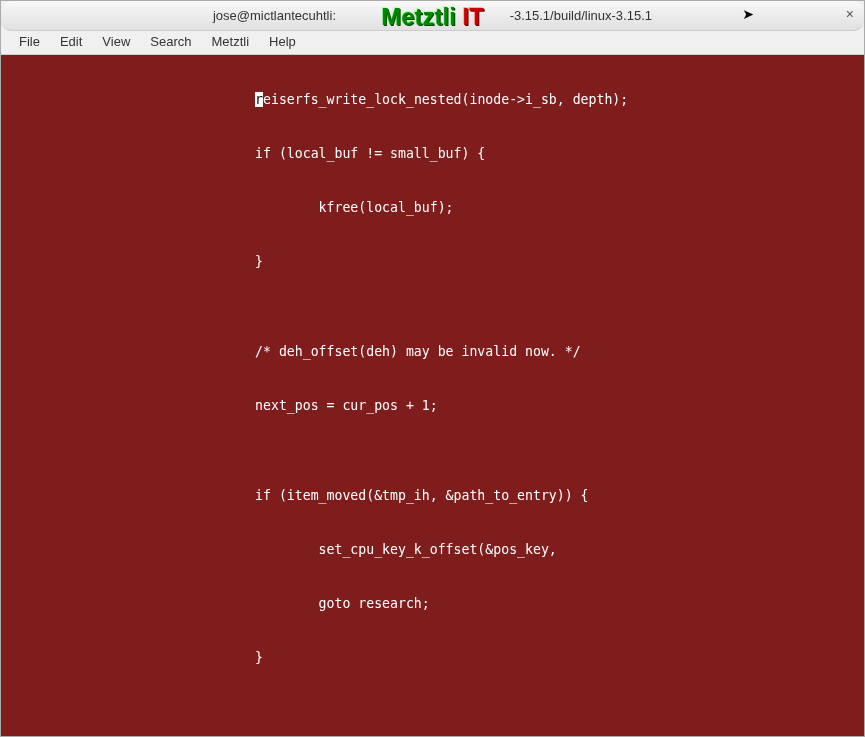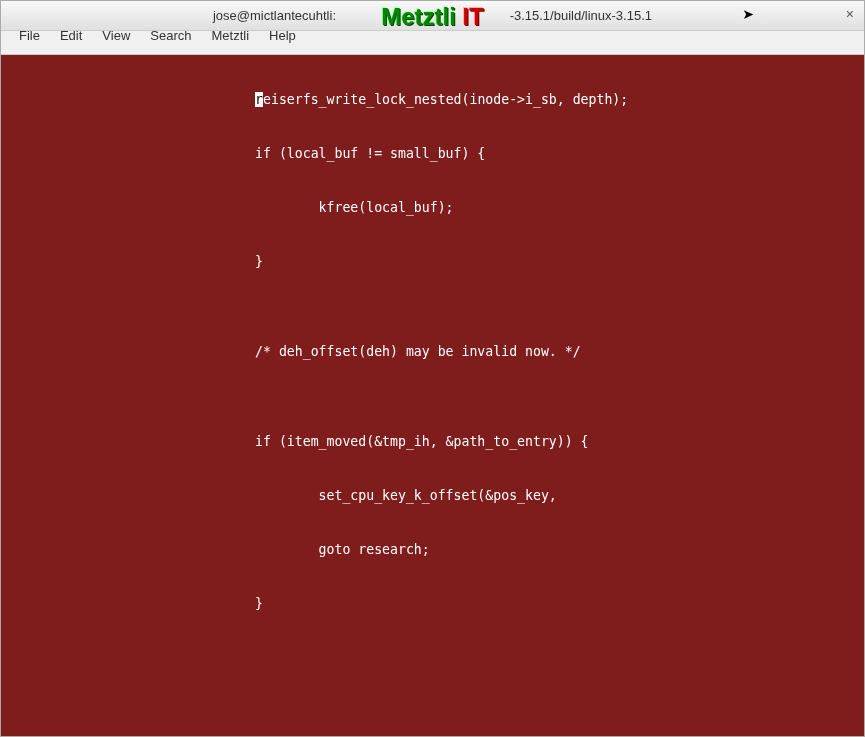--- a/index.html
+++ b/index.html
@@ -26,6 +26,7 @@
       justify-content: center;
       position: relative;
       border-bottom: 1px solid #ccc;
+      border-radius: 11px;
     }
     .title-text {
       font-size: 13px;

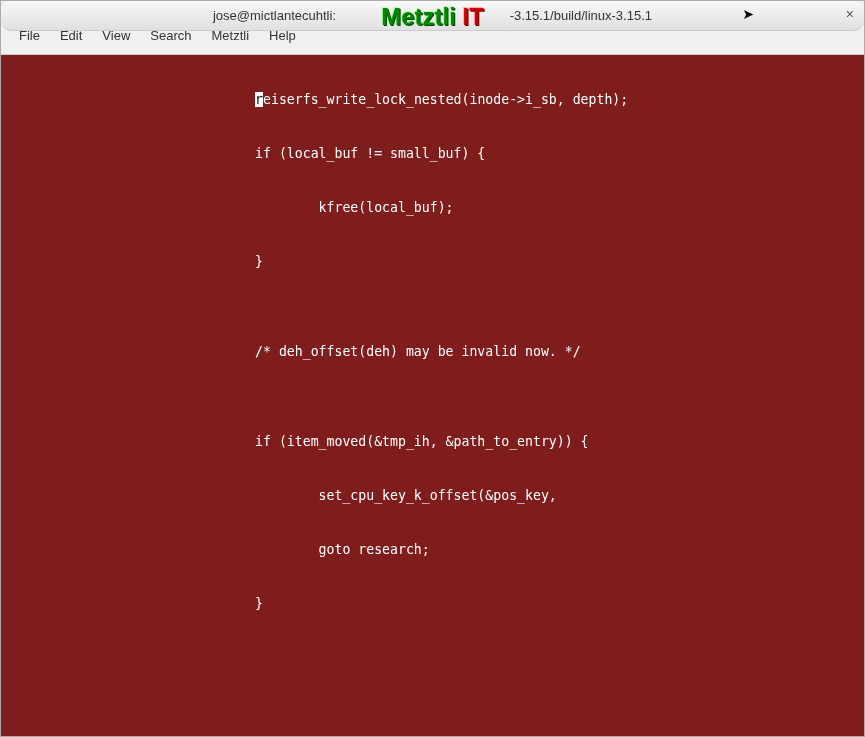--- a/index.html
+++ b/index.html
@@ -64,8 +64,8 @@
       height: 24px;
       background: #f0f0f0;
       display: flex;
-      align-items: flex-end;
-      padding: 8px 8px;
+      align-items: flex-start;
+      padding: 0 8px;
       gap: 0;
       border-bottom: 1px solid #ccc;
       font-size: 13px;

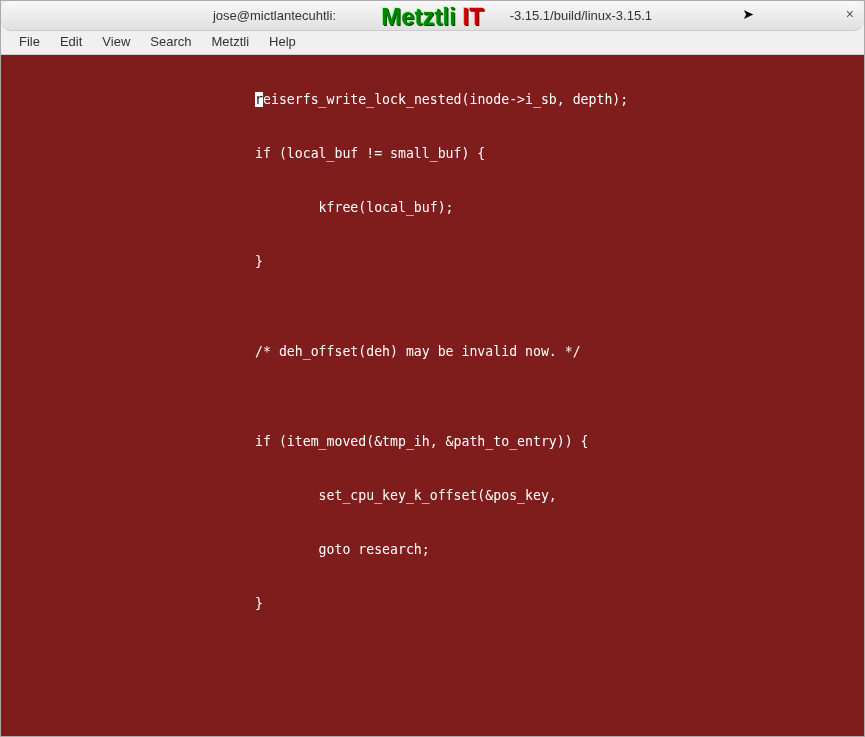--- a/index.html
+++ b/index.html
@@ -125,6 +125,7 @@
       <div class="code-line">                                }</div>
       <div class="code-line"></div>
       <div class="code-line">                                /* deh_offset(deh) may be invalid now. */</div>
+      <div class="code-line">                                next_pos = cur_pos + 1;</div>
       <div class="code-line"></div>
       <div class="code-line">                                if (item_moved(&amp;tmp_ih, &amp;path_to_entry)) {</div>
       <div class="code-line">                                        set_cpu_key_k_offset(&amp;pos_key,</div>

